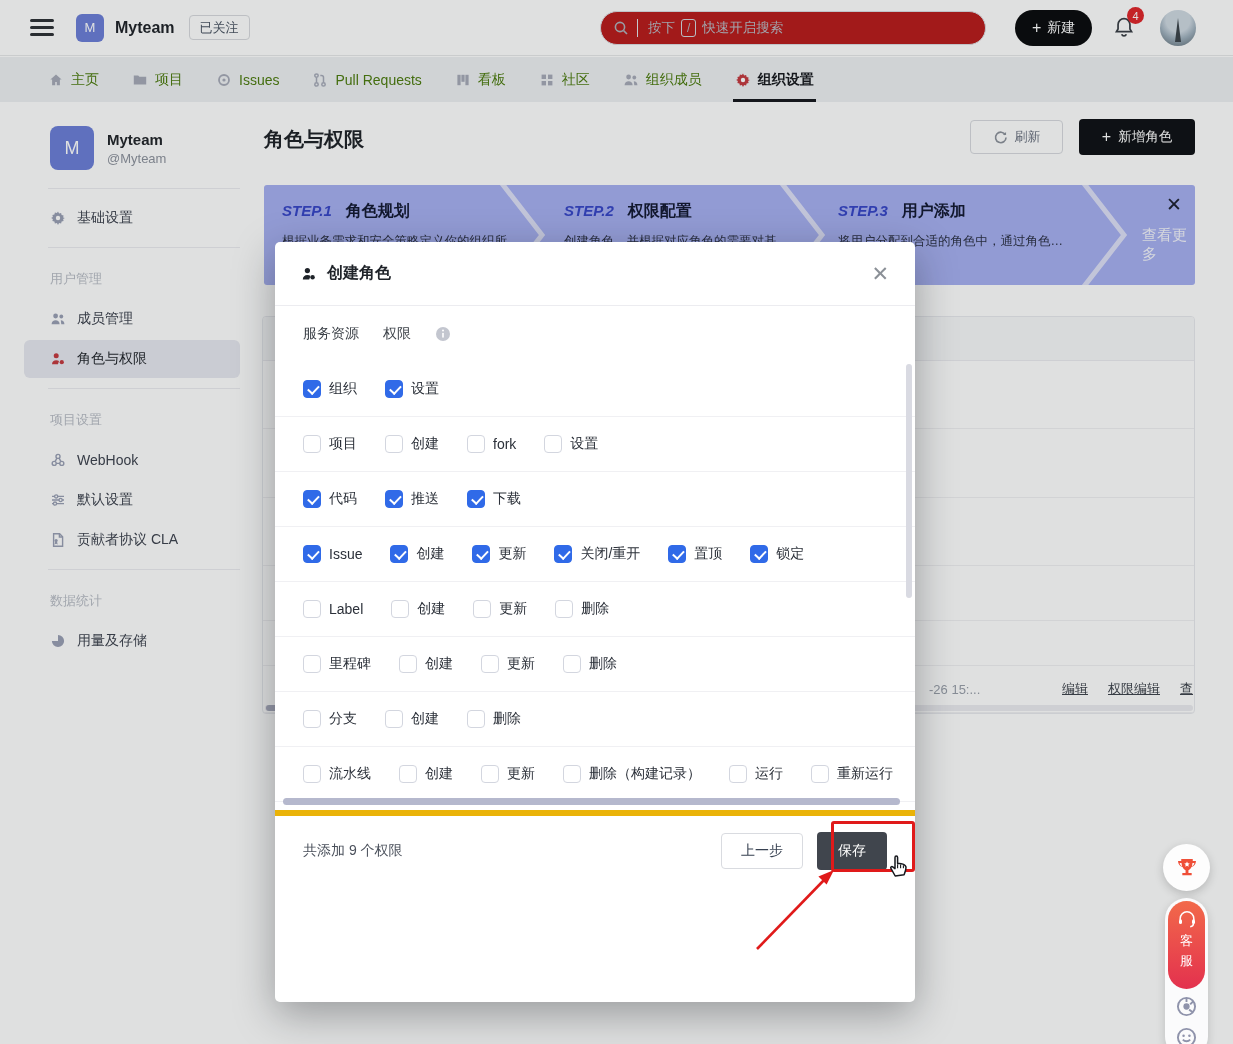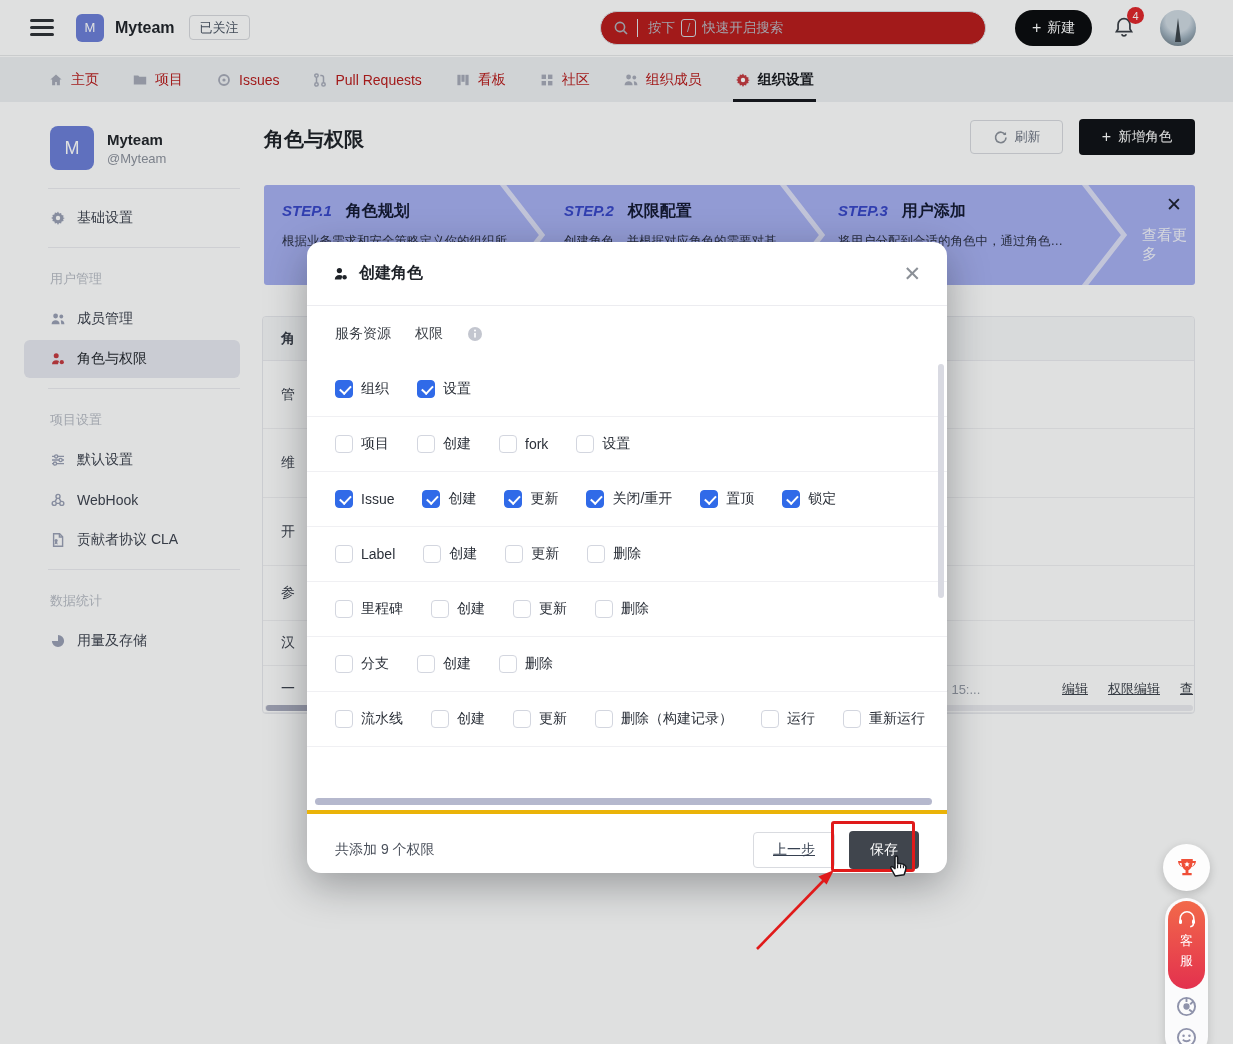--- a/index.html
+++ b/index.html
@@ -40,7 +40,7 @@
   
   .nav { position:absolute; left:0; top:57px; width:1233px; height:45px; background:#eef0f3; display:flex;
          align-items:center; padding-left:48px; gap:33px; z-index:1; }
-  .nav-item { position:relative; height:45px; display:flex; align-items:center; gap:7px; font-size:14px; color:#b91c1c; cursor:pointer; }
+  .nav-item { position:relative; height:45px; display:flex; align-items:center; gap:7px; font-size:14px; color:#4d7c0f; cursor:pointer; }
   .nav-item .nicon { color:#a7abb8; }
   .nav-item.active { font-weight:bold; color:#17191e; }
   .nav-item.active .nicon { color:#c53a40; }

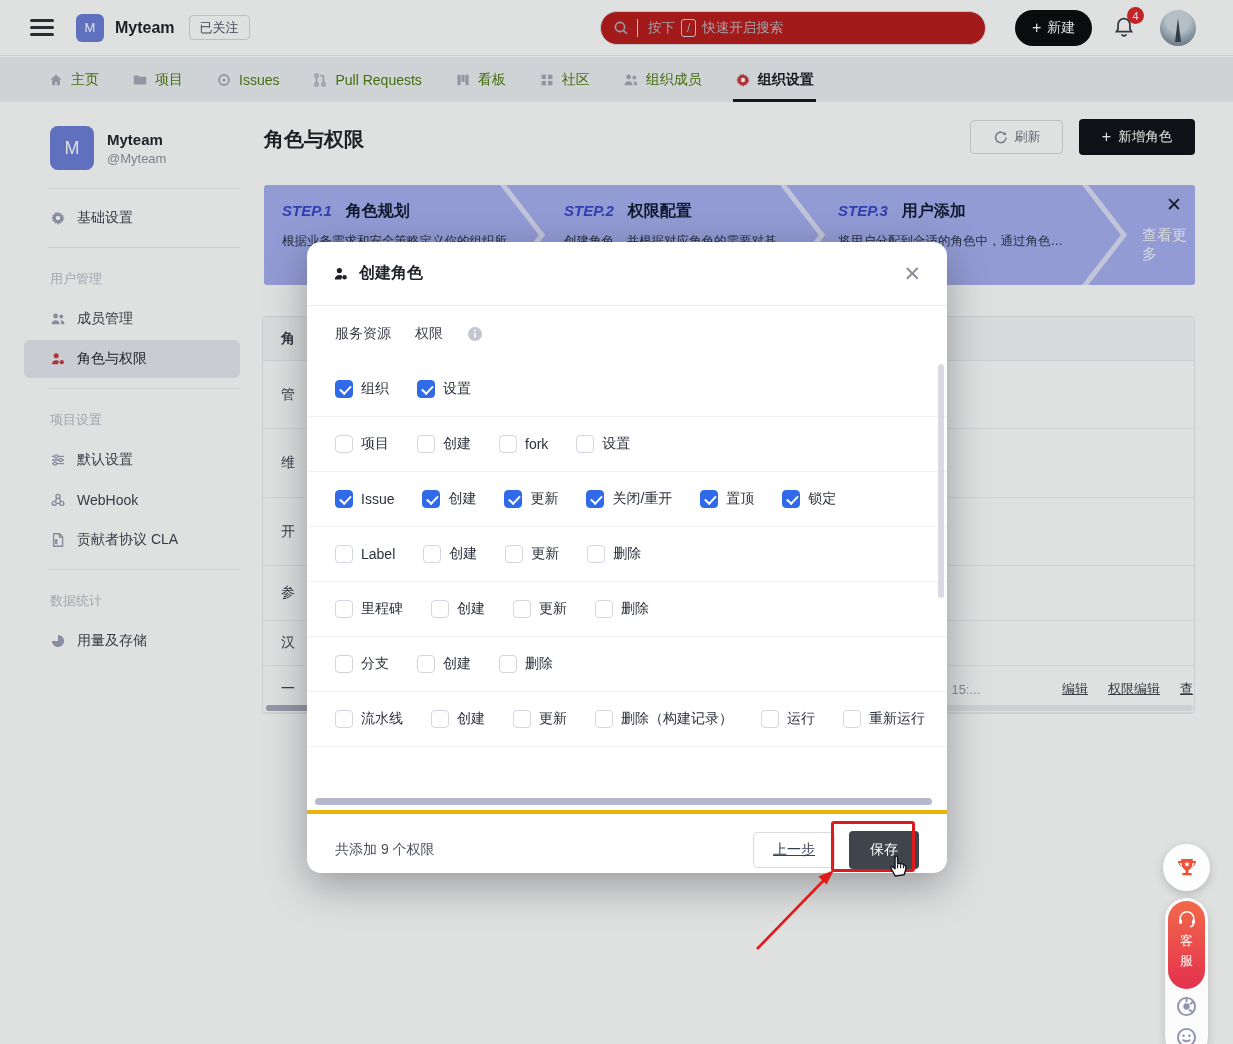--- a/index.html
+++ b/index.html
@@ -100,7 +100,7 @@
   .overlay { position:absolute; inset:0; background:rgba(10,12,18,0.13); z-index:10; }
 
   
-  .modal { position:absolute; left:307px; top:242px; width:640px; height:631px; background:#fff; border-radius:14px;
+  .modal { position:absolute; left:275px; top:242px; width:640px; height:760px; background:#fff; border-radius:5px;
            box-shadow:0 12px 40px rgba(20,22,30,0.35); z-index:20; }
   .modal-header { height:64px; border-bottom:1px solid #ececf0; display:flex; align-items:center; padding:0 26px; gap:10px; }
   .modal-title { font-size:16px; font-weight:bold; color:#1f2329; }

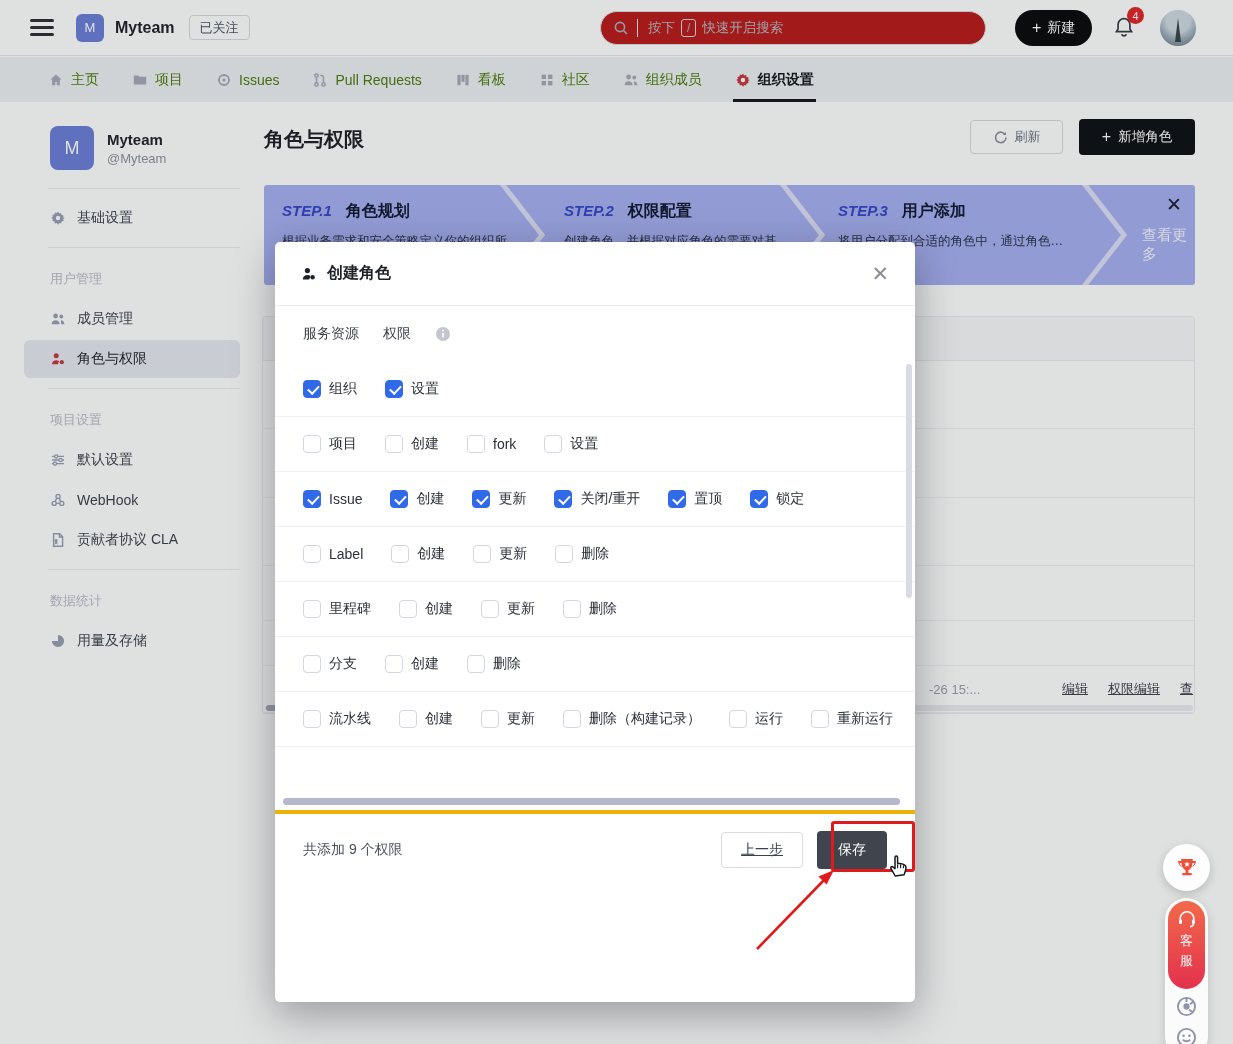--- a/index.html
+++ b/index.html
@@ -320,6 +320,17 @@
       <div class="side-item">
         <span class="sicon">
           <svg width="16" height="16" viewBox="0 0 16 16">
+            <circle cx="8" cy="4.4" r="2" fill="none" stroke="currentColor" stroke-width="1.4"></circle>
+            <circle cx="4.2" cy="11.4" r="2" fill="none" stroke="currentColor" stroke-width="1.4"></circle>
+            <circle cx="11.8" cy="11.4" r="2" fill="none" stroke="currentColor" stroke-width="1.4"></circle>
+            <path d="M6.9 6.1 5.2 9.4M9.1 6.1l1.7 3.3M6.2 11.4h3.6" stroke="currentColor" stroke-width="1.4" fill="none"></path>
+          </svg>
+        </span>
+        <span>WebHook</span>
+      </div>
+      <div class="side-item">
+        <span class="sicon">
+          <svg width="16" height="16" viewBox="0 0 16 16">
             <path d="M2 4.4h12M2 8h12M2 11.6h12" stroke="currentColor" stroke-width="1.4"></path>
             <circle cx="6.2" cy="4.4" r="1.6" fill="#fff" stroke="currentColor" stroke-width="1.3"></circle>
             <circle cx="10.6" cy="8" r="1.6" fill="#fff" stroke="currentColor" stroke-width="1.3"></circle>
@@ -327,17 +338,6 @@
           </svg>
         </span>
         <span>默认设置</span>
-      </div>
-      <div class="side-item">
-        <span class="sicon">
-          <svg width="16" height="16" viewBox="0 0 16 16">
-            <circle cx="8" cy="4.4" r="2" fill="none" stroke="currentColor" stroke-width="1.4"></circle>
-            <circle cx="4.2" cy="11.4" r="2" fill="none" stroke="currentColor" stroke-width="1.4"></circle>
-            <circle cx="11.8" cy="11.4" r="2" fill="none" stroke="currentColor" stroke-width="1.4"></circle>
-            <path d="M6.9 6.1 5.2 9.4M9.1 6.1l1.7 3.3M6.2 11.4h3.6" stroke="currentColor" stroke-width="1.4" fill="none"></path>
-          </svg>
-        </span>
-        <span>WebHook</span>
       </div>
       <div class="side-item">
         <span class="sicon">

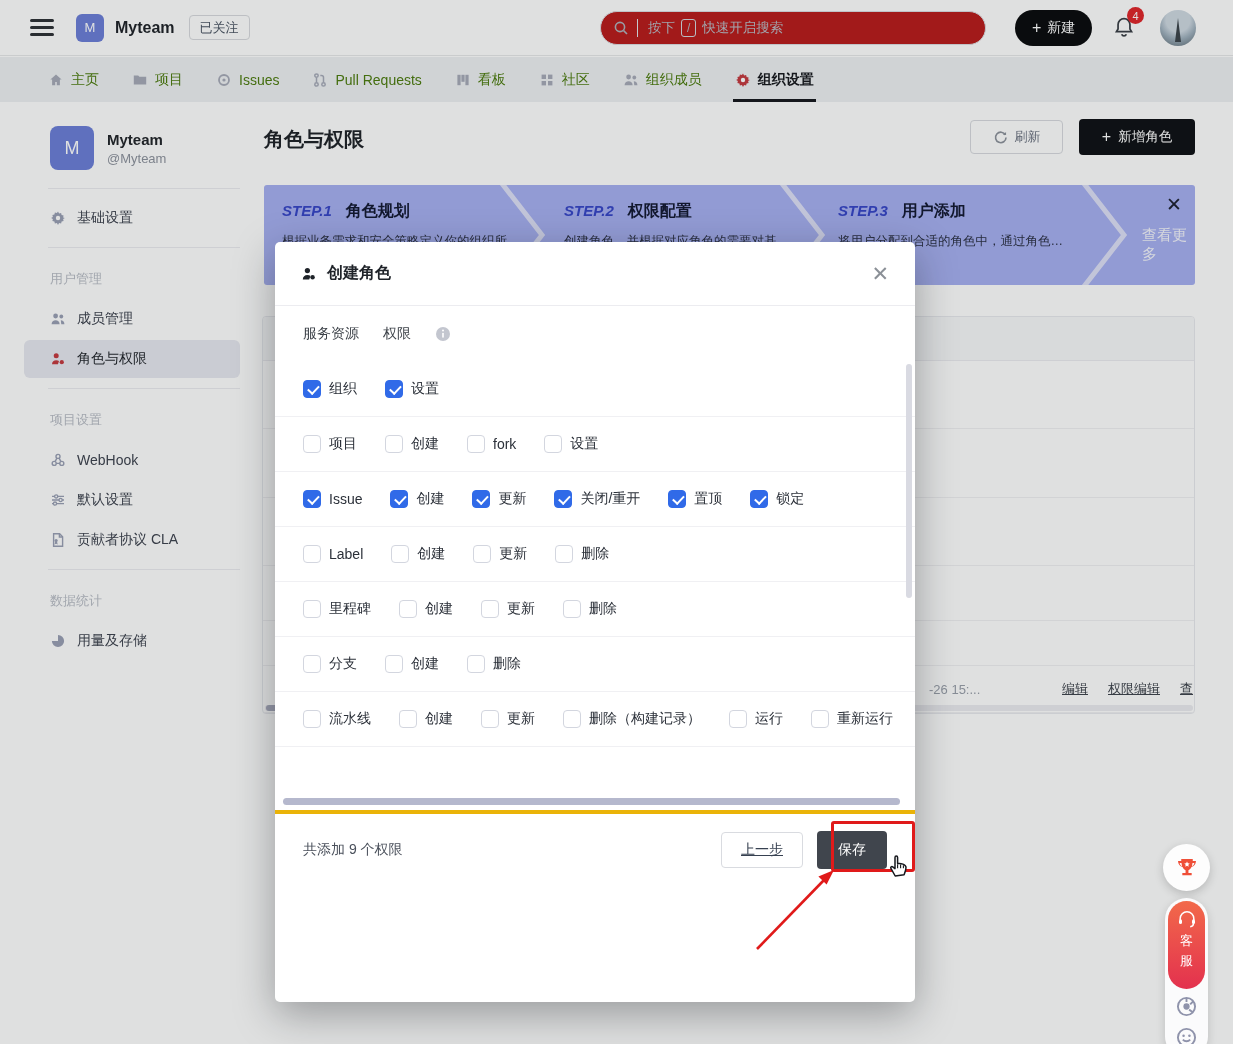--- a/index.html
+++ b/index.html
@@ -497,6 +497,20 @@
       <div class="perm-row">
         <span class="perm-item">
           <span class="cbx checked"></span>
+          <span>代码</span>
+        </span>
+        <span class="perm-item">
+          <span class="cbx checked"></span>
+          <span>推送</span>
+        </span>
+        <span class="perm-item">
+          <span class="cbx checked"></span>
+          <span>下载</span>
+        </span>
+      </div>
+      <div class="perm-row">
+        <span class="perm-item">
+          <span class="cbx checked"></span>
           <span>Issue</span>
         </span>
         <span class="perm-item">

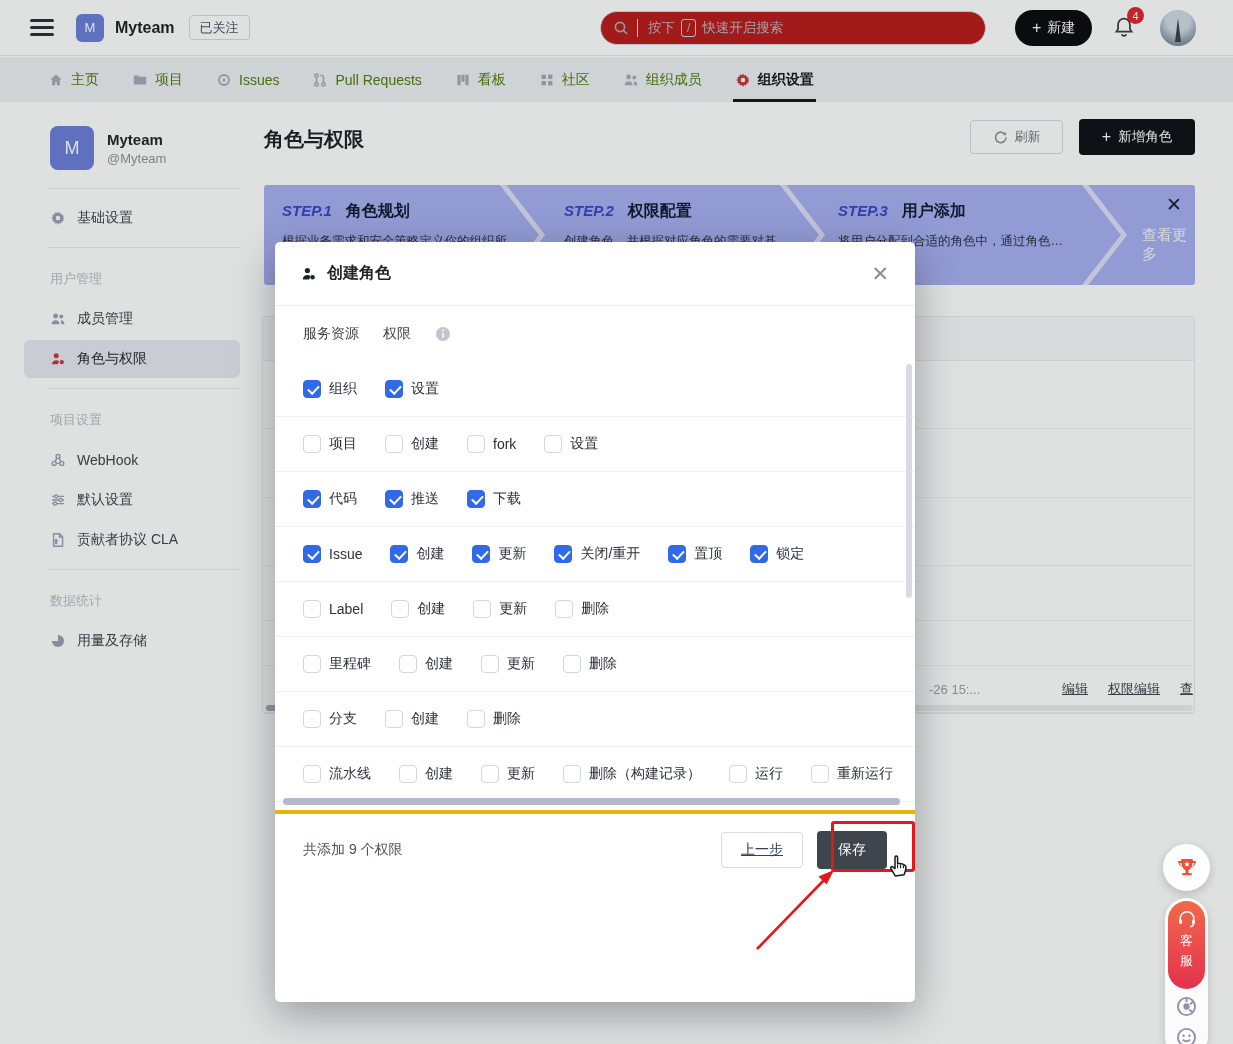--- a/index.html
+++ b/index.html
@@ -116,7 +116,7 @@
                        border-right:2px solid #fff; border-bottom:2px solid #fff; transform:rotate(43deg); }
   .perm-vscroll { position:absolute; right:3px; top:2px; width:6px; height:234px; background:#d9dae2; border-radius:3px; }
   .perm-hscroll { position:absolute; left:8px; bottom:5px; width:617px; height:7px; background:#b5b8cd; border-radius:4px; }
-  .modal-footer { height:75px; border-top:4px solid #eab308; display:flex; align-items:center; padding:0 28px; }
+  .modal-footer { height:75px; border-top:6px solid #eab308; display:flex; align-items:center; padding:0 28px; }
   .footer-summary { font-size:14px; color:#4a505b; }
   .footer-btns { margin-left:auto; display:flex; gap:14px; align-items:center; }
   .prev-btn { height:36px; padding:0 19px; border:1px solid #d9dbe0; border-radius:4px; background:#fff;

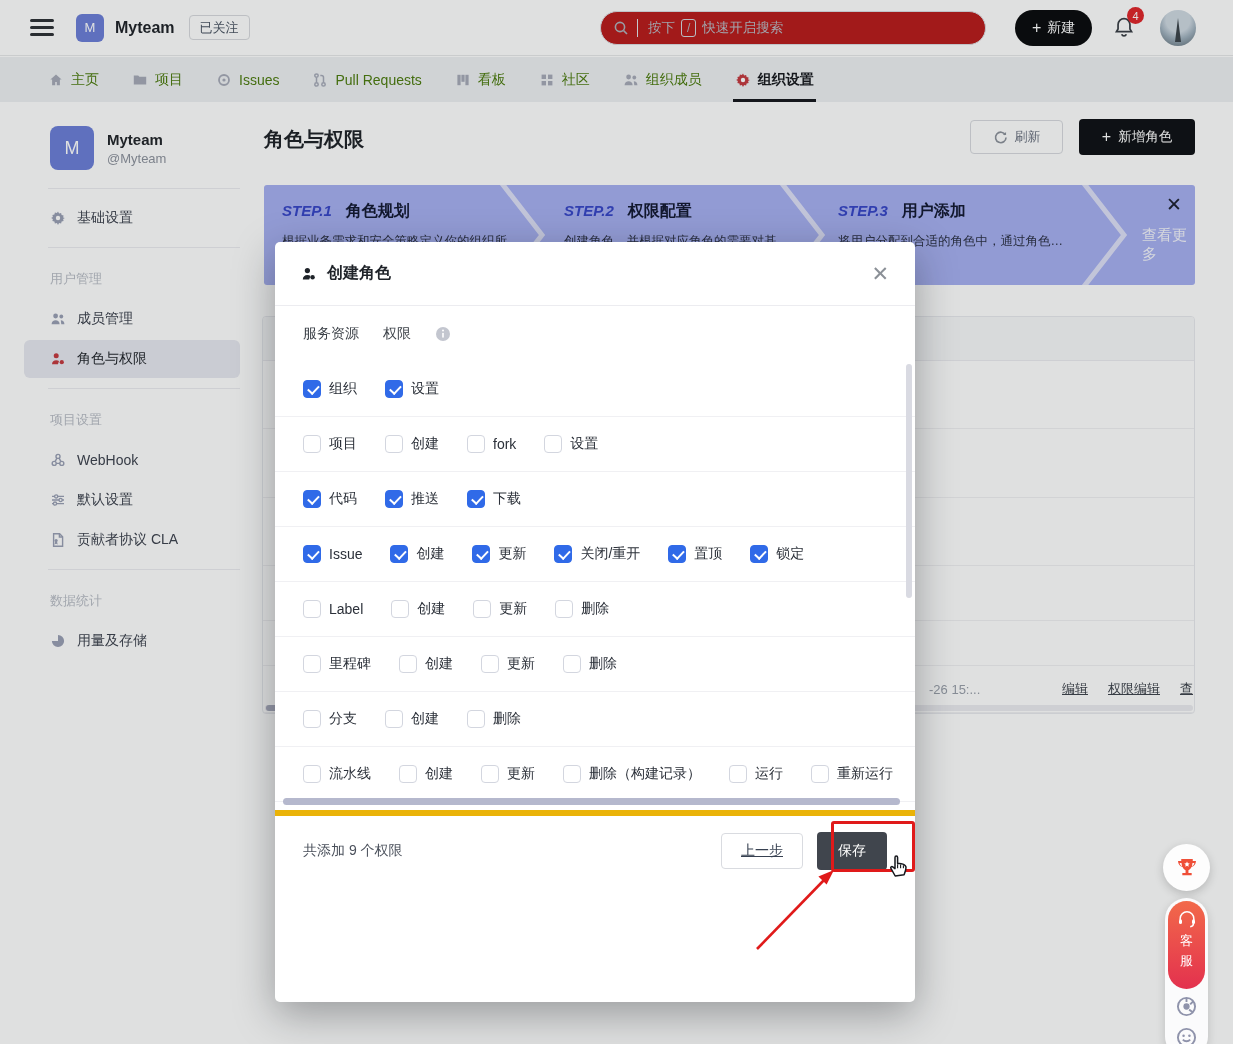--- a/index.html
+++ b/index.html
@@ -120,7 +120,7 @@
   .footer-summary { font-size:14px; color:#4a505b; }
   .footer-btns { margin-left:auto; display:flex; gap:14px; align-items:center; }
   .prev-btn { height:36px; padding:0 19px; border:1px solid #d9dbe0; border-radius:4px; background:#fff;
-              font-size:14px; color:#374151; display:flex; align-items:center; cursor:pointer;text-decoration:underline; }
+              font-size:14px; color:#374151; display:flex; align-items:center; cursor:pointer; }
   .save-btn { height:38px; padding:0 21px; border-radius:4px; background:#40454d; color:#fff; font-size:14px;
               display:flex; align-items:center; cursor:pointer; }
 

